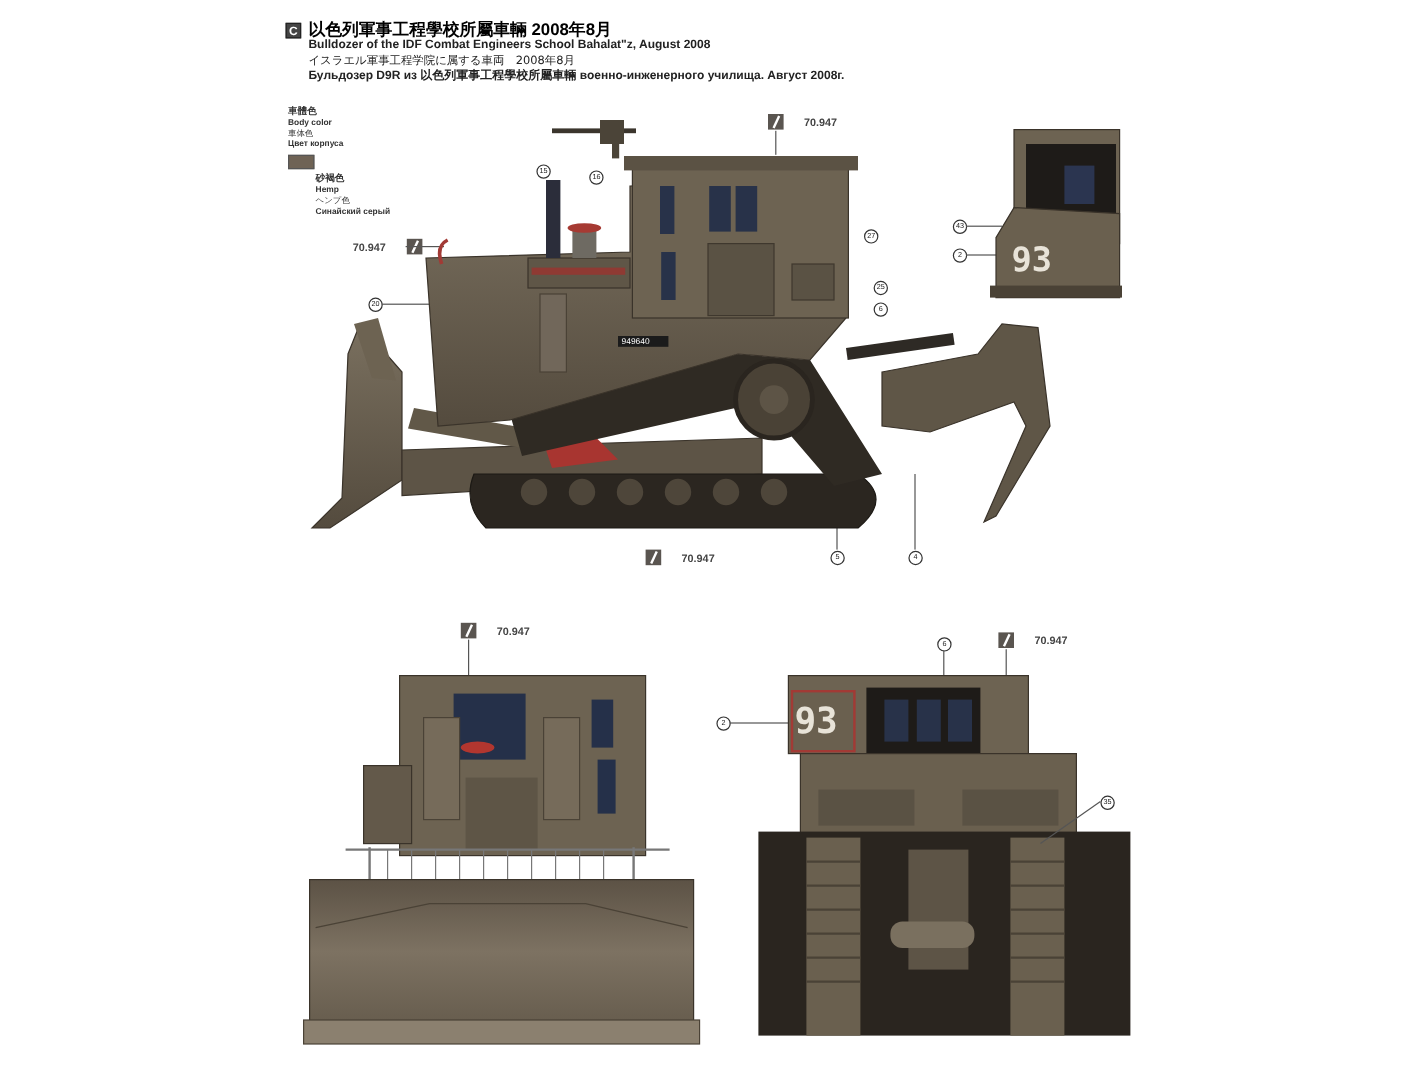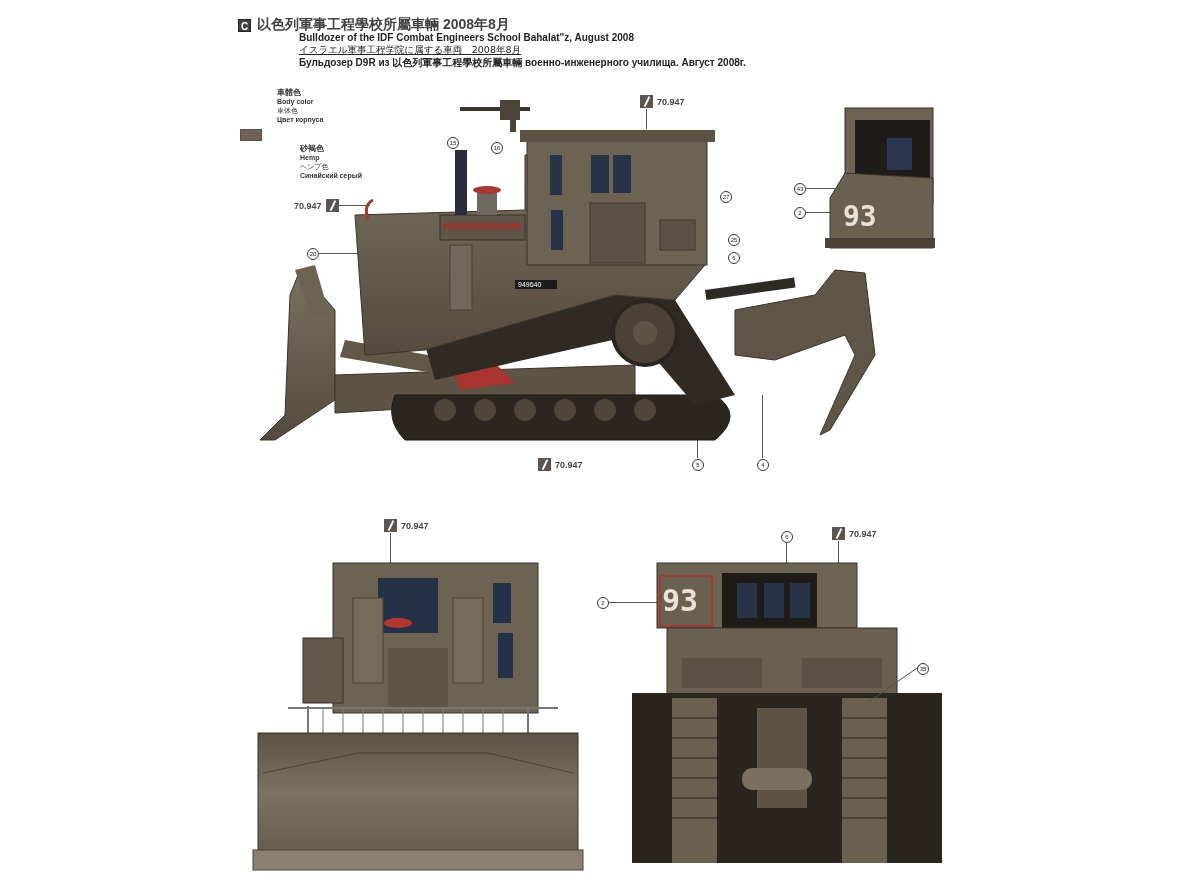--- a/index.html
+++ b/index.html
@@ -6,7 +6,7 @@
   body{width:1188px;height:891px;position:relative;overflow:hidden;font-family:"Liberation Sans",sans-serif;color:#222;}
   .abs{position:absolute;}
   .hdr-badge{left:238px;top:19px;width:13px;height:13px;background:#444;color:#fff;font-size:10px;font-weight:bold;text-align:center;line-height:13px;border:1px solid #222;box-sizing:border-box;}
-  .hdr-title{left:257px;top:16px;font-size:14px;font-weight:bold;color:#404040;}
+  .hdr-title{left:257px;top:16px;font-size:14px;font-weight:bold;color:#000000;}
   .hdr-line{left:257px;font-size:10px;color:#222;margin-left:42px;}
   .hdr-en{top:32px;font-weight:bold;}
   .hdr-ja{top:44px;font-family:"DejaVu Sans",sans-serif;font-size:9.5px;text-decoration:underline;}

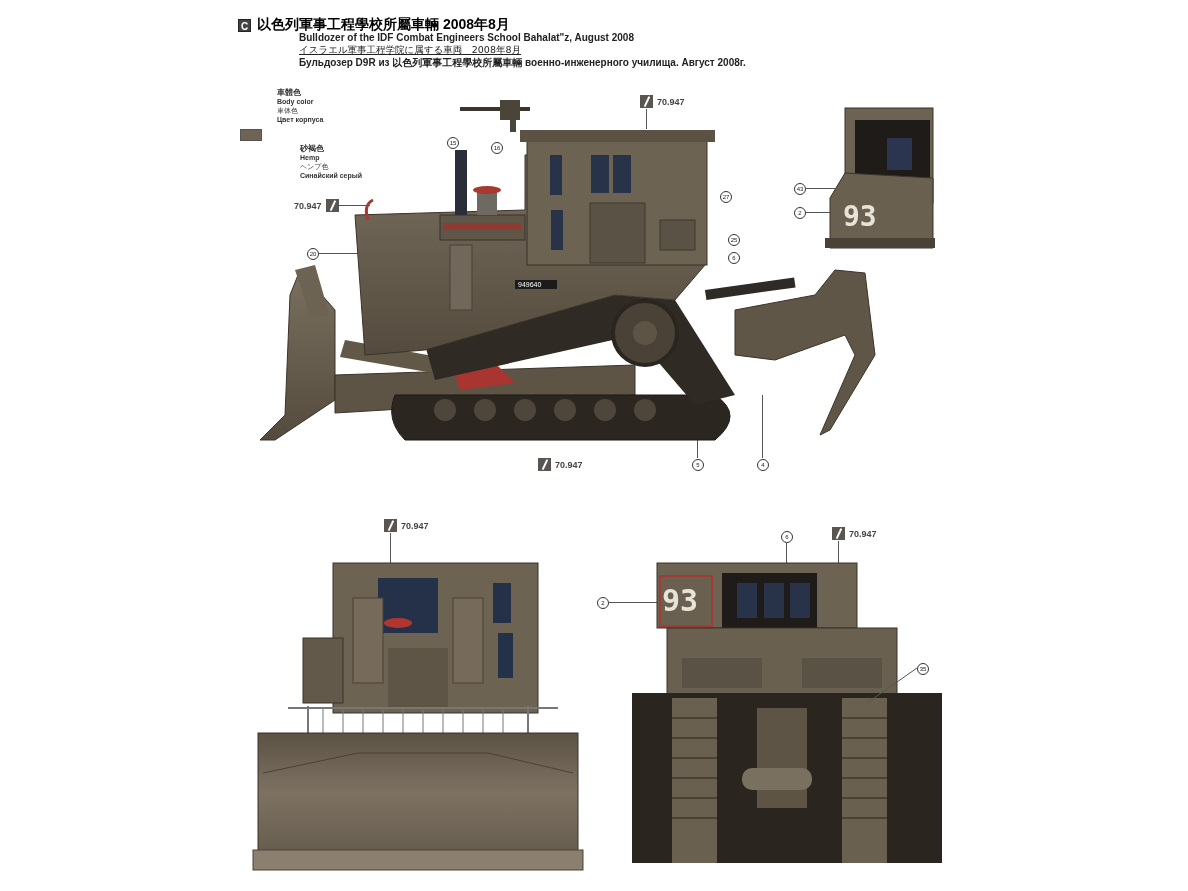--- a/index.html
+++ b/index.html
@@ -7,7 +7,7 @@
   .abs{position:absolute;}
   .hdr-badge{left:238px;top:19px;width:13px;height:13px;background:#444;color:#fff;font-size:10px;font-weight:bold;text-align:center;line-height:13px;border:1px solid #222;box-sizing:border-box;}
   .hdr-title{left:257px;top:16px;font-size:14px;font-weight:bold;color:#000000;}
-  .hdr-line{left:257px;font-size:10px;color:#222;margin-left:42px;}
+  .hdr-line{left:257px;font-size:10px;color:#222;}
   .hdr-en{top:32px;font-weight:bold;}
   .hdr-ja{top:44px;font-family:"DejaVu Sans",sans-serif;font-size:9.5px;text-decoration:underline;}
   .hdr-ru{top:56px;font-weight:bold;}

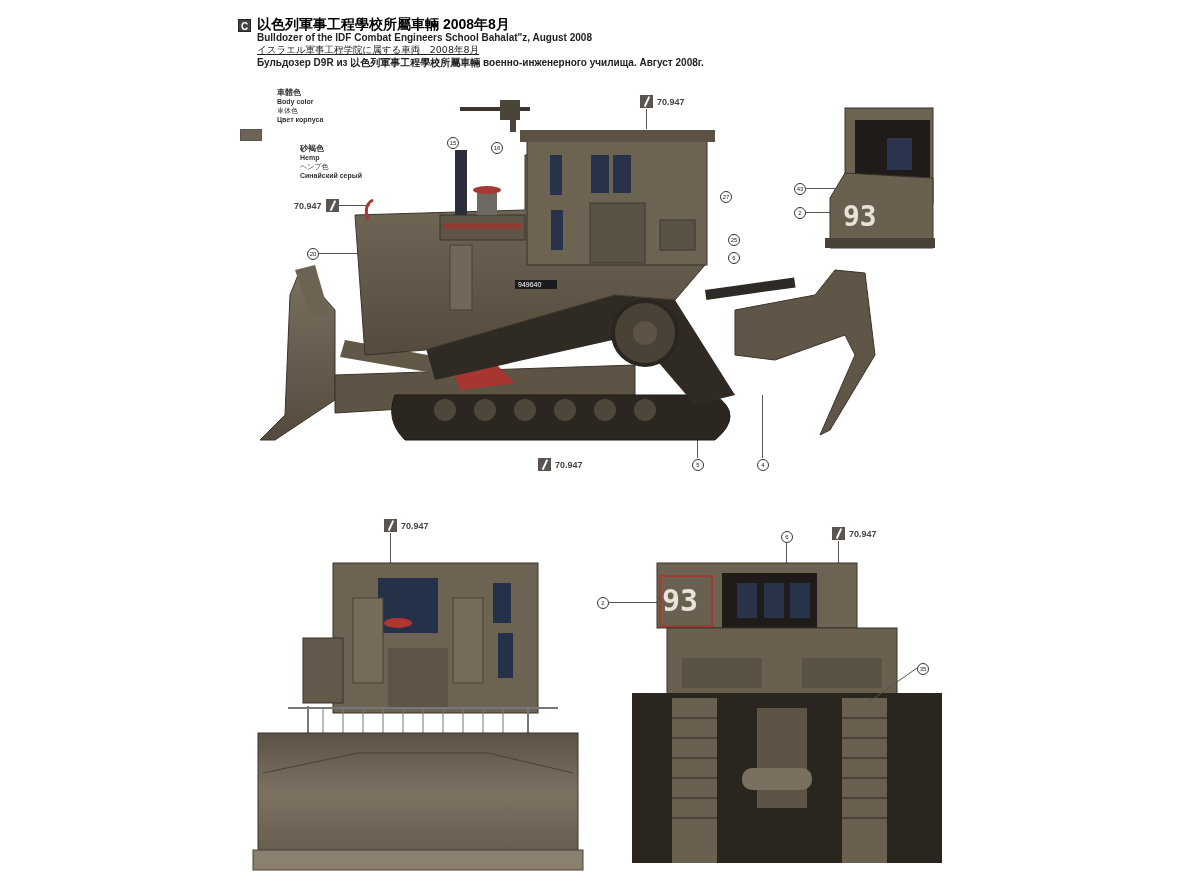--- a/index.html
+++ b/index.html
@@ -9,7 +9,7 @@
   .hdr-title{left:257px;top:16px;font-size:14px;font-weight:bold;color:#000000;}
   .hdr-line{left:257px;font-size:10px;color:#222;}
   .hdr-en{top:32px;font-weight:bold;}
-  .hdr-ja{top:44px;font-family:"DejaVu Sans",sans-serif;font-size:9.5px;text-decoration:underline;}
+  .hdr-ja{top:44px;font-family:"DejaVu Sans",sans-serif;font-size:9.5px;}
   .hdr-ru{top:56px;font-weight:bold;}
   .legend-txt{font-size:7px;line-height:9px;color:#333;margin-left:37px;}
   .legend-txt b{font-size:8px;}

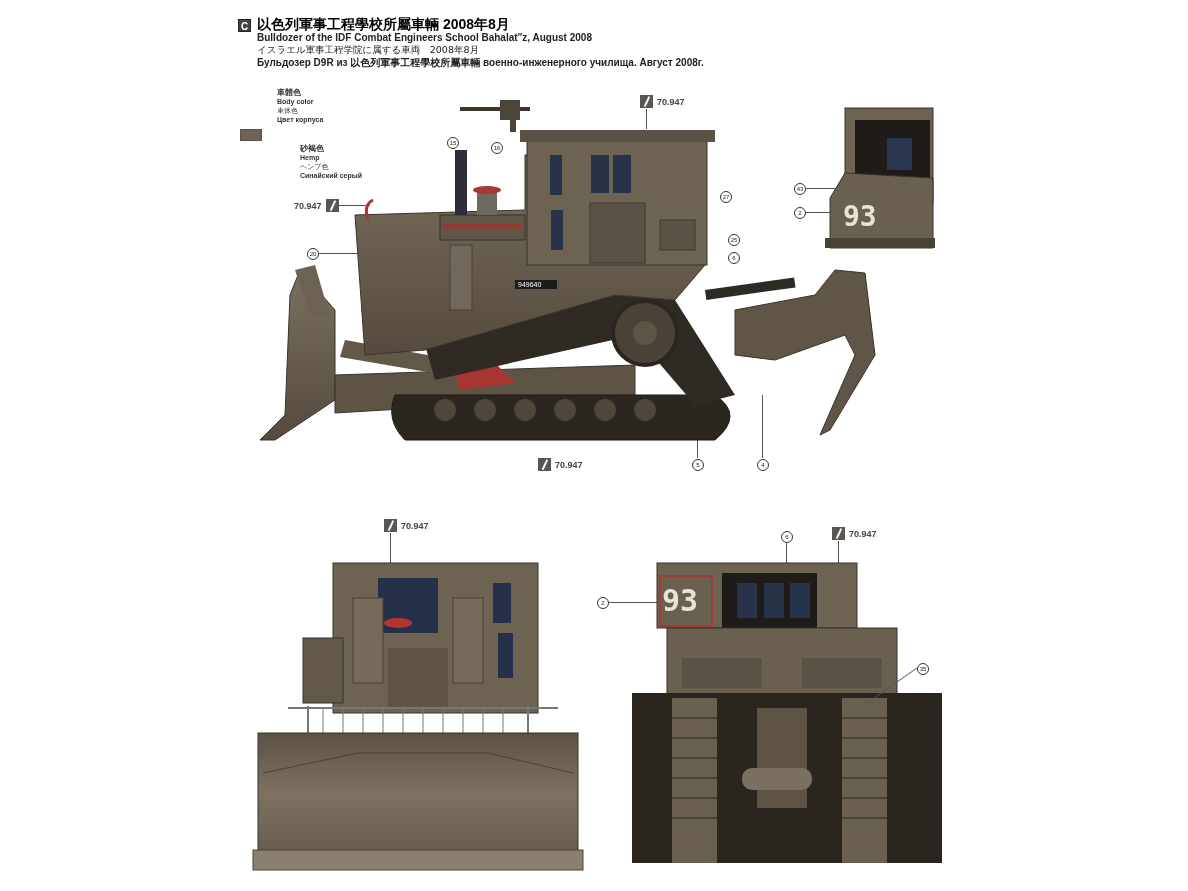--- a/index.html
+++ b/index.html
@@ -11,7 +11,7 @@
   .hdr-en{top:32px;font-weight:bold;}
   .hdr-ja{top:44px;font-family:"DejaVu Sans",sans-serif;font-size:9.5px;}
   .hdr-ru{top:56px;font-weight:bold;}
-  .legend-txt{font-size:7px;line-height:9px;color:#333;margin-left:37px;}
+  .legend-txt{font-size:7px;line-height:9px;color:#333;}
   .legend-txt b{font-size:8px;}
   .swatch{background:#6f6355;border:1px solid #555;}
   .paint{display:flex;align-items:center;gap:4px;font-size:9px;font-weight:bold;color:#444;}

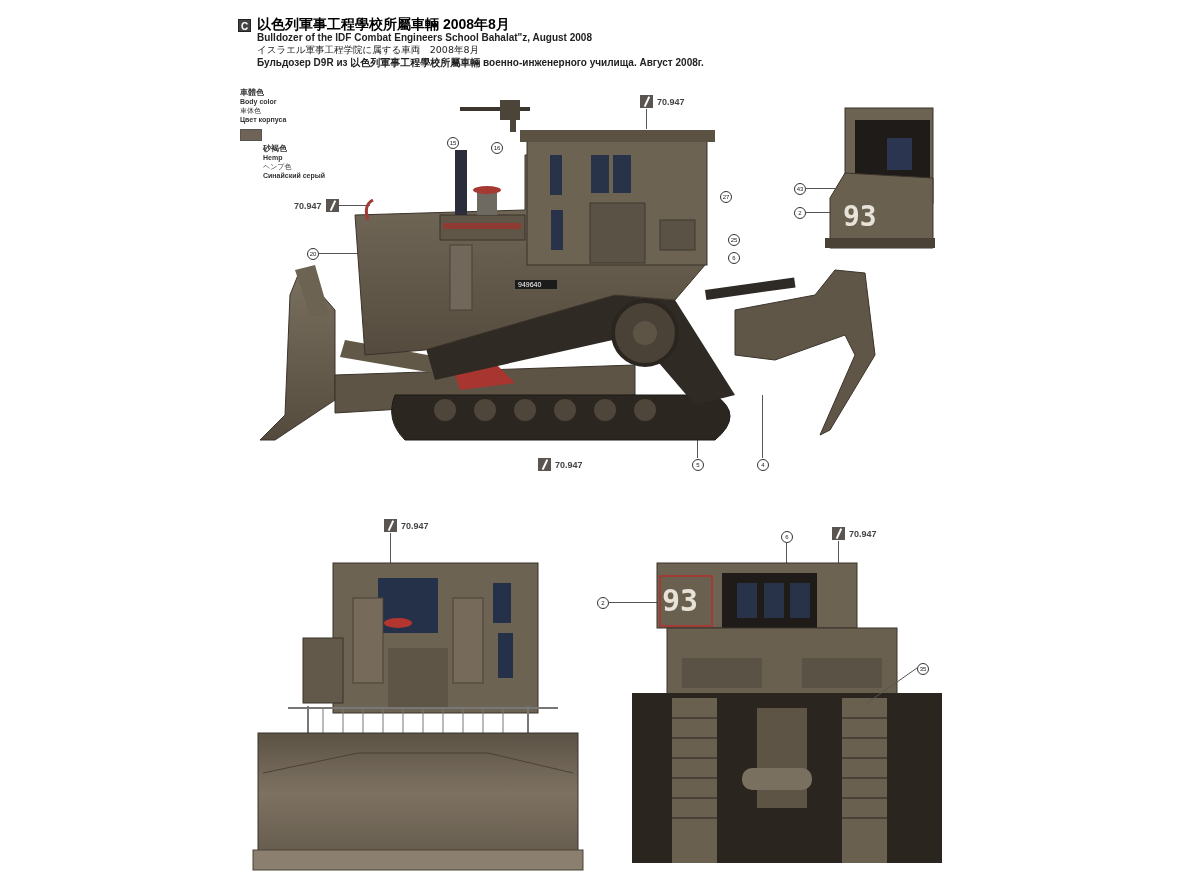--- a/index.html
+++ b/index.html
@@ -14,7 +14,7 @@
   .legend-txt{font-size:7px;line-height:9px;color:#333;}
   .legend-txt b{font-size:8px;}
   .swatch{background:#6f6355;border:1px solid #555;}
-  .paint{display:flex;align-items:center;gap:4px;font-size:9px;font-weight:bold;color:#444;}
+  .paint{display:flex;align-items:center;gap:17px;font-size:9px;font-weight:bold;color:#444;}
   .paint .chip{width:13px;height:13px;background:#5a5550;position:relative;}
   .paint .chip::after{content:"";position:absolute;left:6px;top:1px;width:1.5px;height:11px;background:#fff;transform:rotate(25deg);}
   .callout{width:10px;height:10px;border:1px solid #333;border-radius:50%;font-size:6px;text-align:center;line-height:10px;background:#fff;color:#222;}

